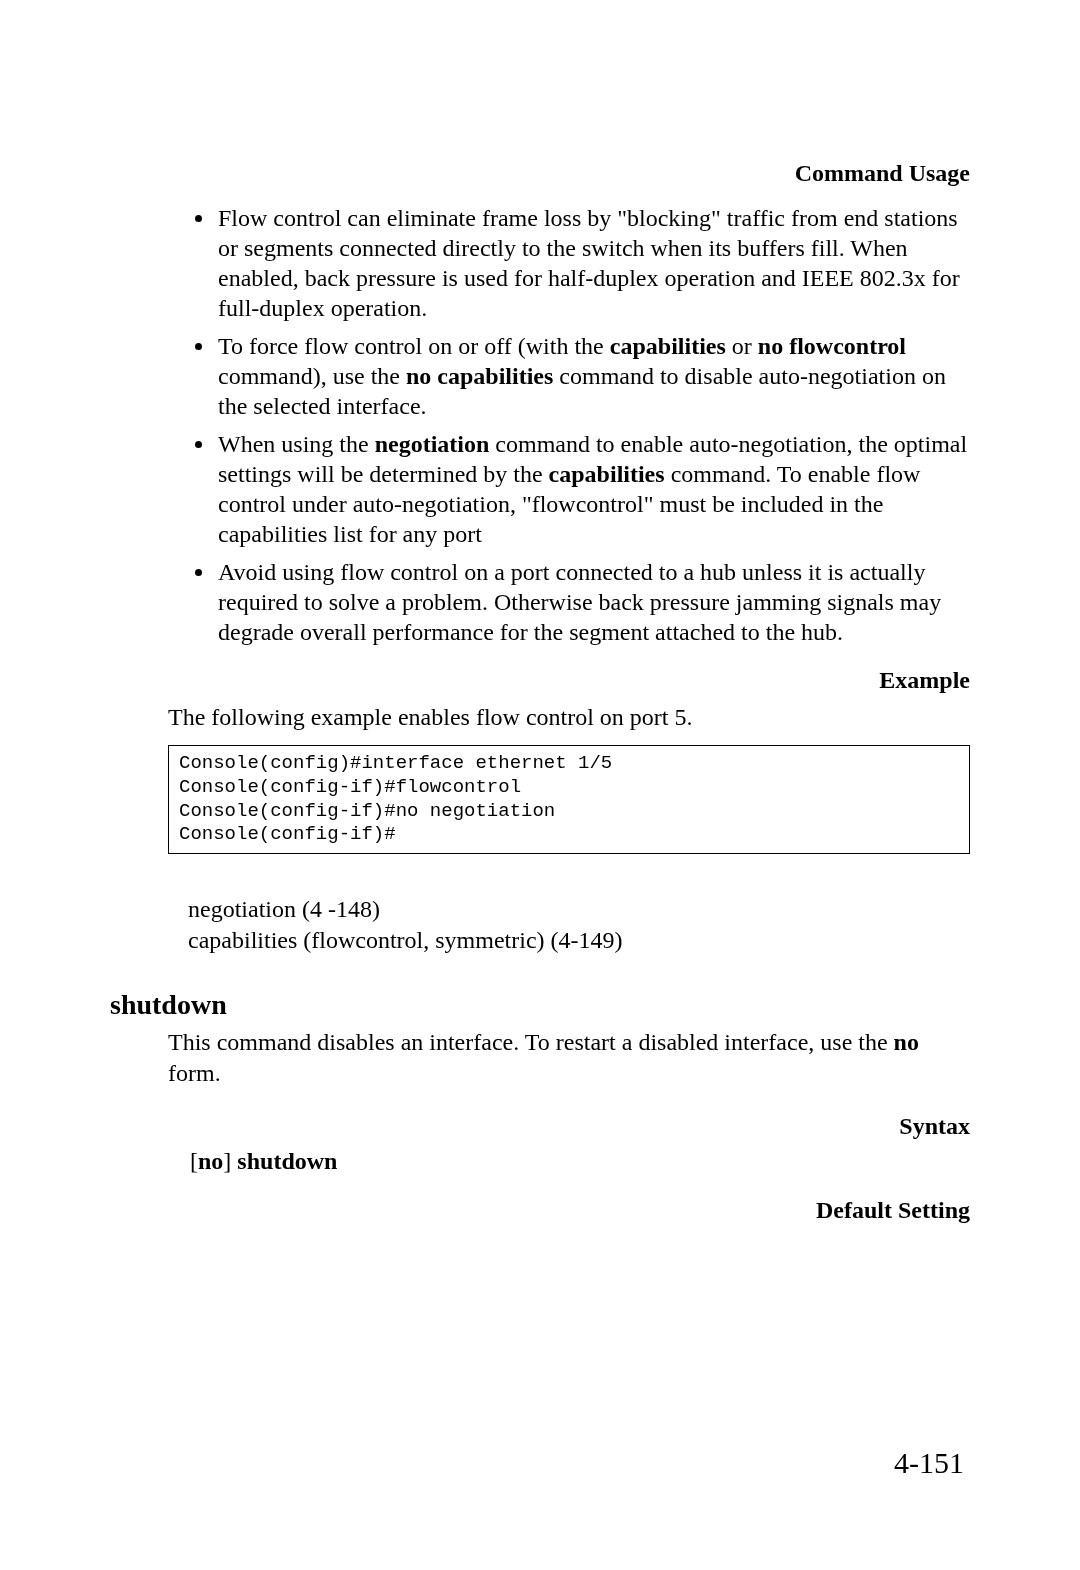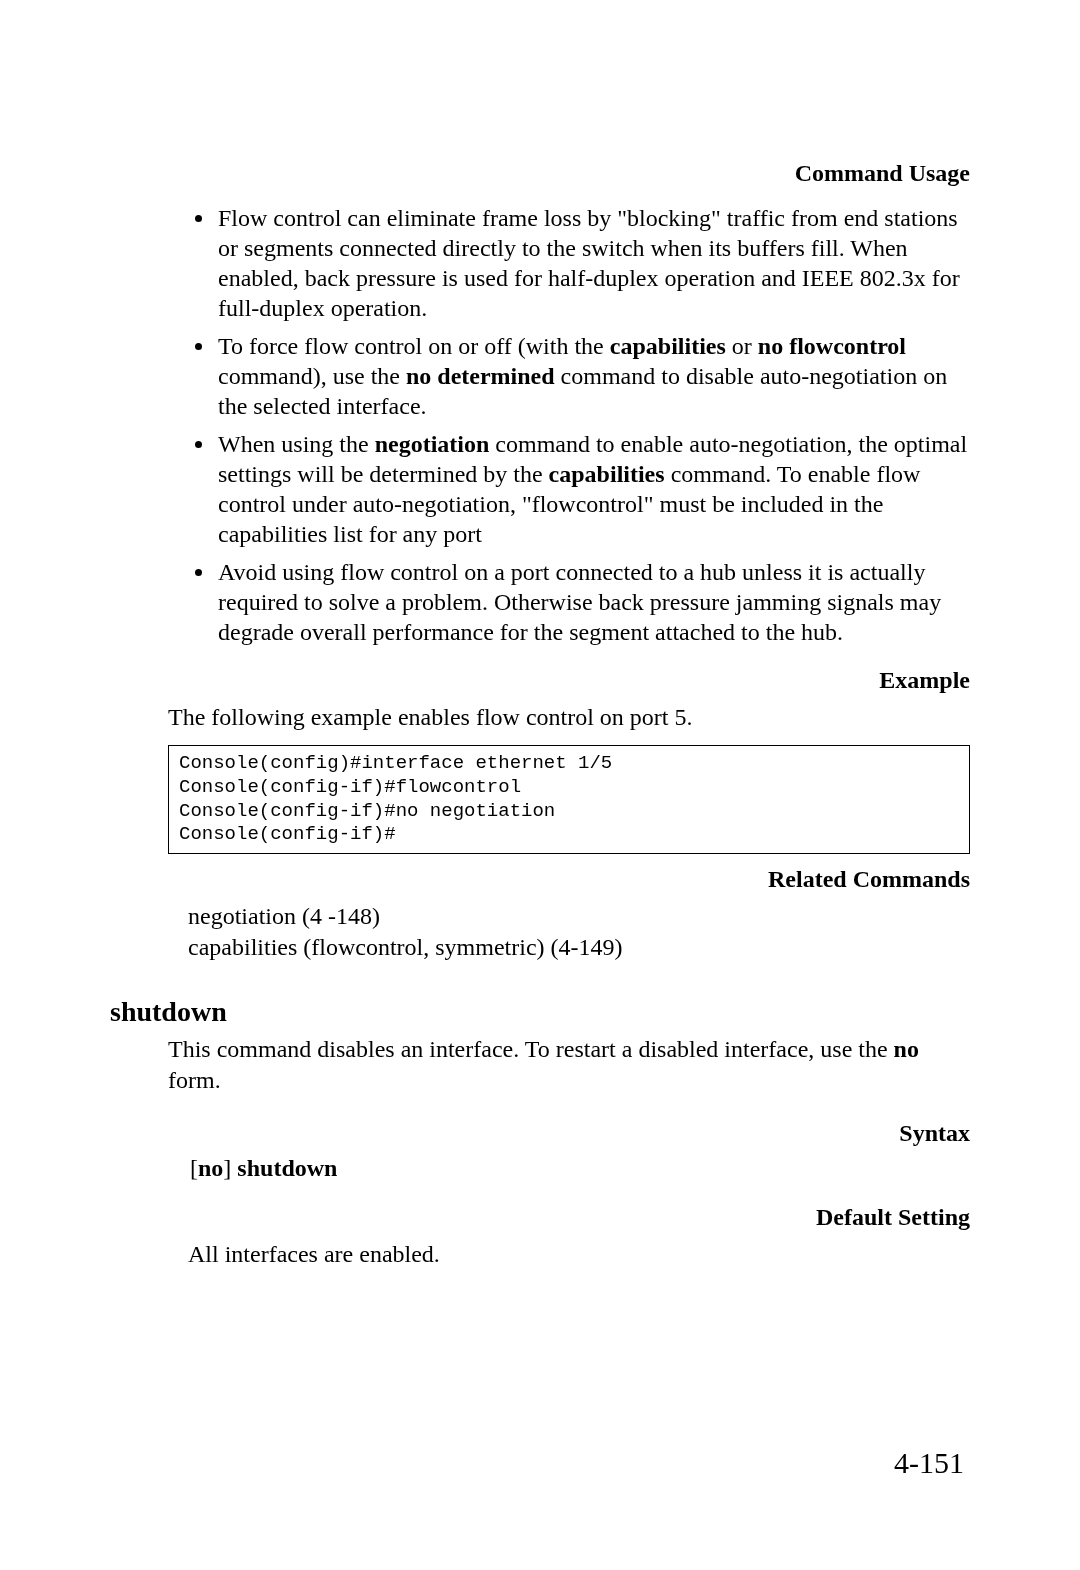--- a/index.html
+++ b/index.html
@@ -84,7 +84,7 @@
   <ul class="bullets">
     <li>Flow control can eliminate frame loss by "blocking" traffic from end stations or segments connected directly to the switch when its buffers fill. When enabled, back pressure is used for half-duplex operation and IEEE 802.3x for full-duplex operation.</li>
     <li>
-      <span>To force flow control on or off (with the </span><span class="bold-inline">capabilities</span><span> or </span><span class="bold-inline">no flowcontrol</span><span> command), use the </span><span class="bold-inline">no determined</span><span> command to disable auto-negotiation on the selected interface.</span>
+      <span>To force flow control on or off (with the </span><span class="bold-inline">capabilities</span><span> or </span><span class="bold-inline">no flowcontrol</span><span> command), use the </span><span class="bold-inline">no capabilities</span><span> command to disable auto-negotiation on the selected interface.</span>
     </li>
     <li>
       <span>When using the </span><span class="bold-inline">negotiation</span><span> command to enable auto-negotiation, the optimal settings will be determined by the </span><span class="bold-inline">capabilities</span><span> command. To enable flow control under auto-negotiation, "flowcontrol" must be included in the capabilities list for any port</span>

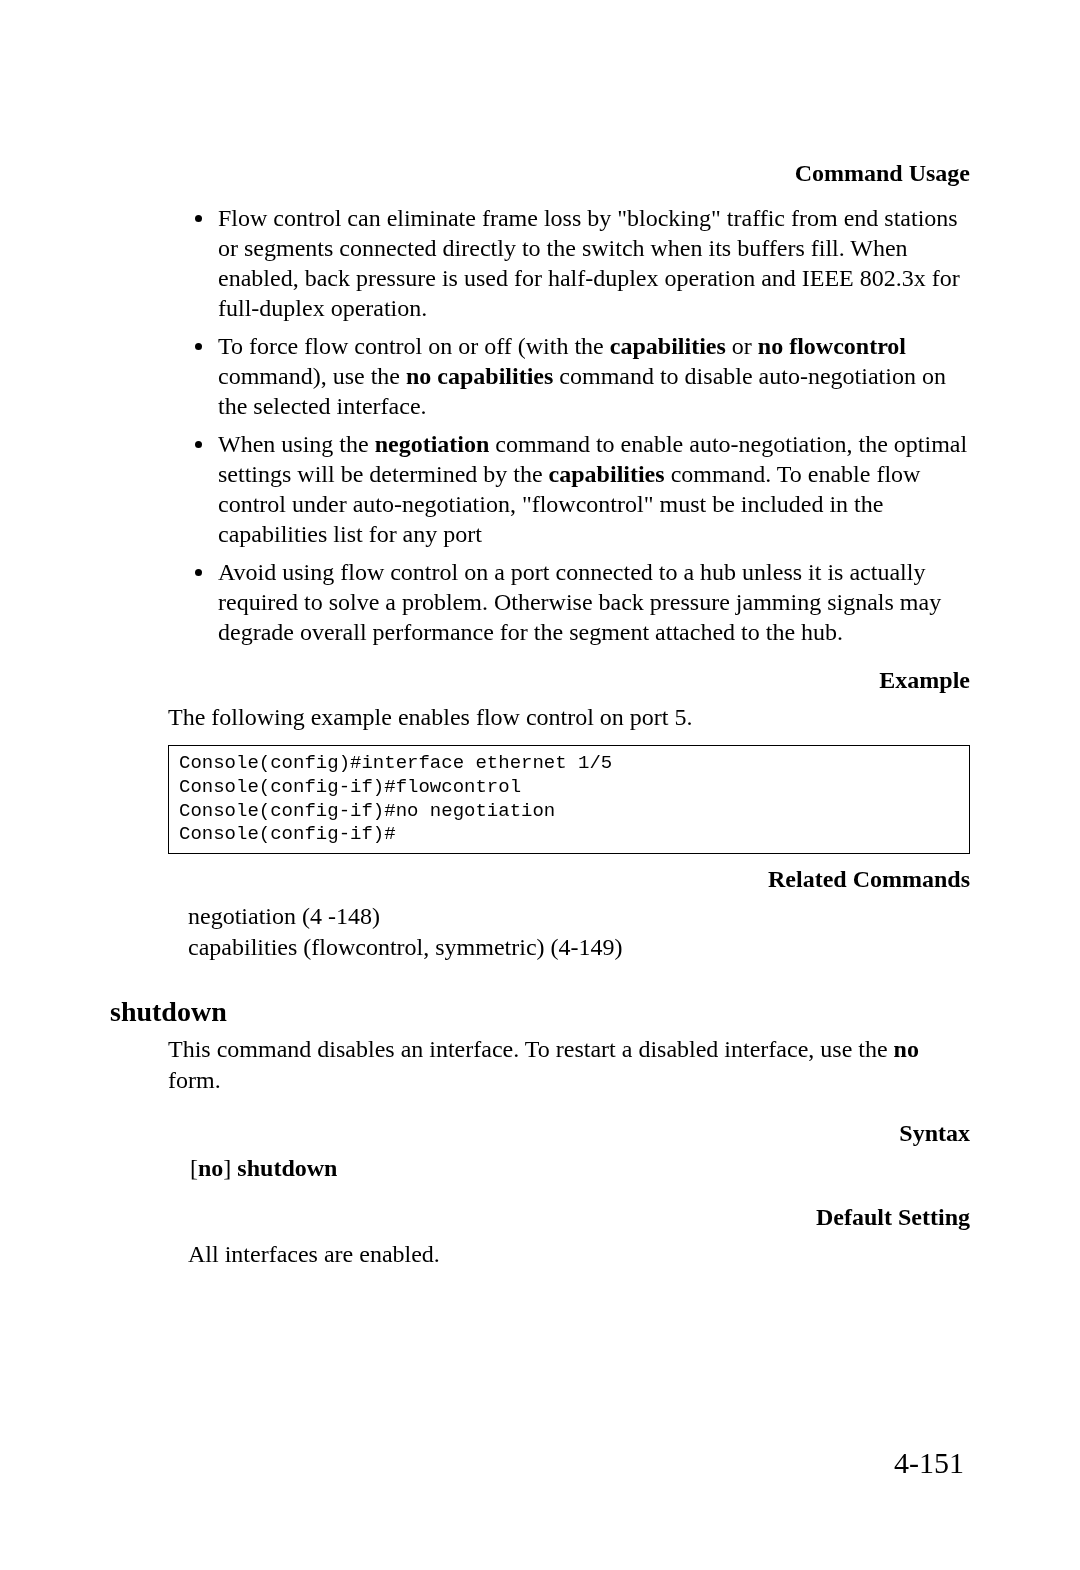--- a/index.html
+++ b/index.html
@@ -41,7 +41,7 @@
     margin: 0 0 12px 58px;
   }
   .code-block {
-    margin: 0 0 12px 58px;
+    margin: 0 0 40px 58px;
     border: 1px solid #000;
     padding: 6px 10px;
     font-family: "Courier New", Courier, monospace;

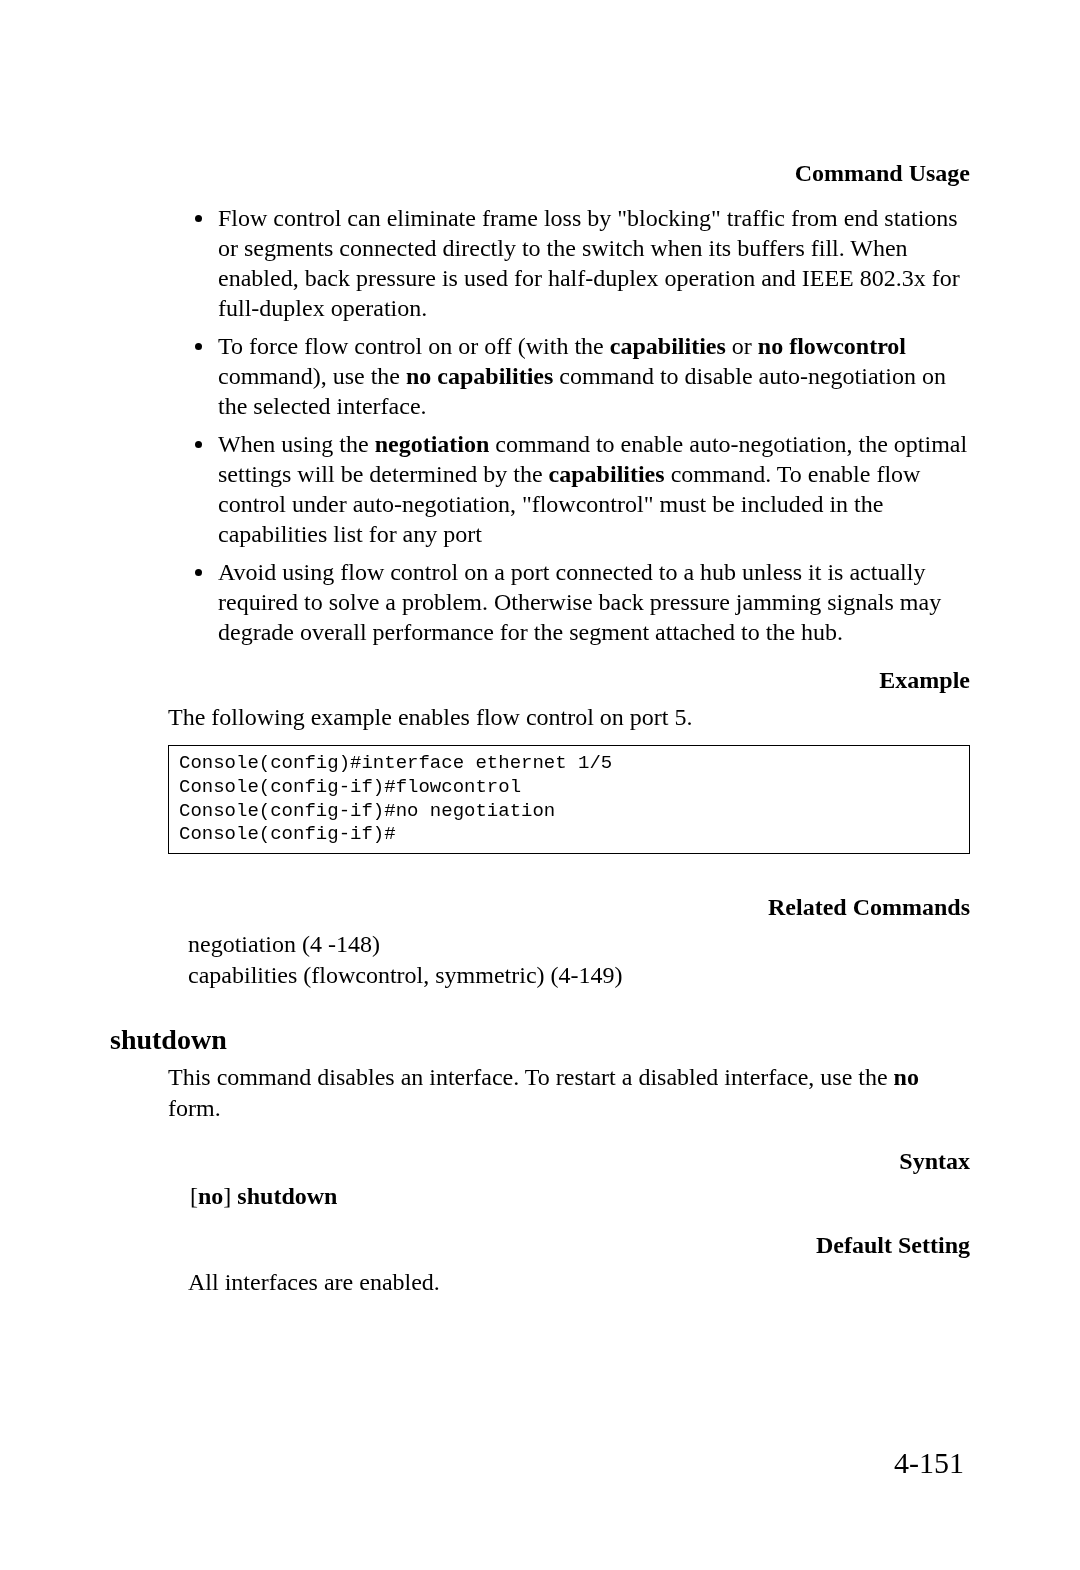--- a/index.html
+++ b/index.html
@@ -99,7 +99,6 @@
 Console(config-if)#no negotiation
 Console(config-if)#</div>
 
-  <div class="section-heading">Related Commands</div>
   <div class="indented-list">
     <div>negotiation (4 -148)</div>
     <div>capabilities (flowcontrol, symmetric) (4-149)</div>

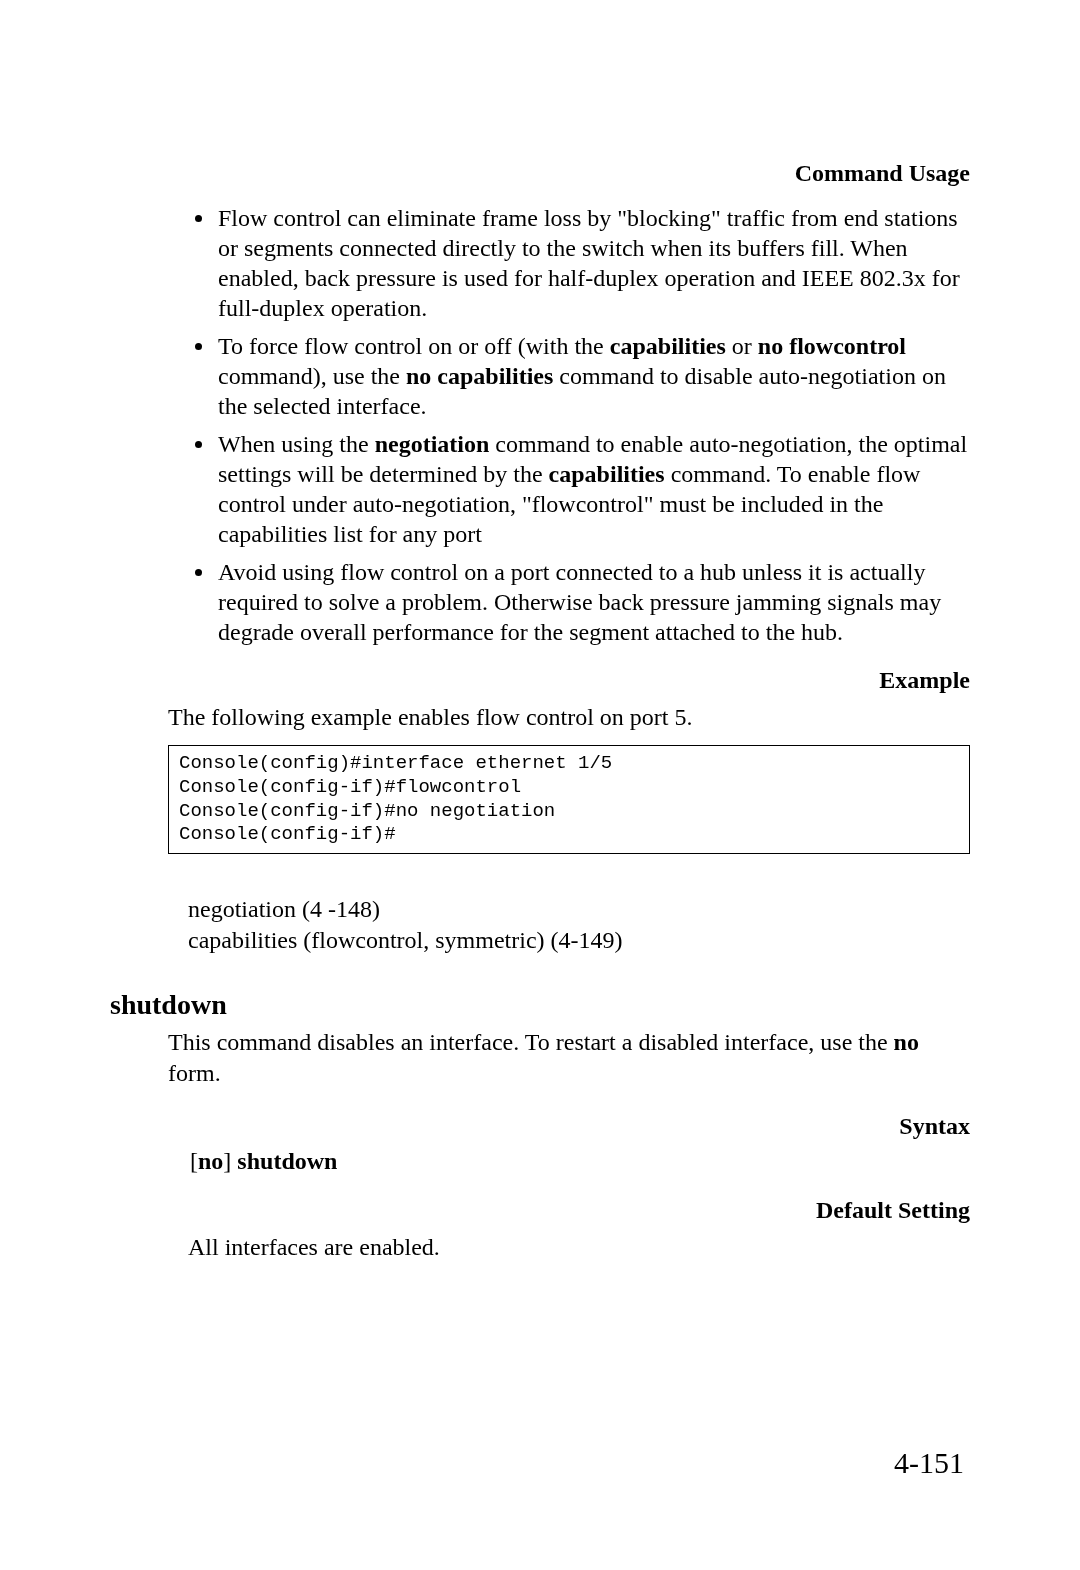--- a/index.html
+++ b/index.html
@@ -115,7 +115,6 @@
   </div>
 
   <div class="section-heading">Default Setting</div>
-  <div class="body-para" style="margin-left:78px">All interfaces are enabled.</div>
 
 </div>
 

